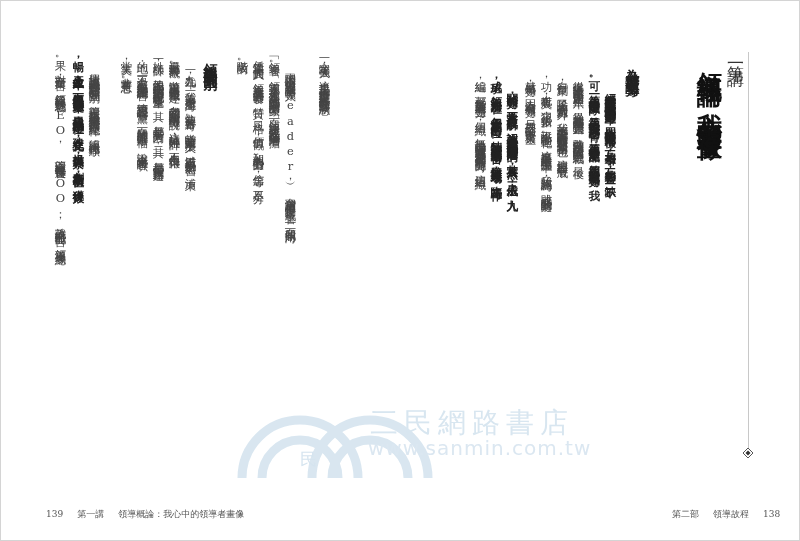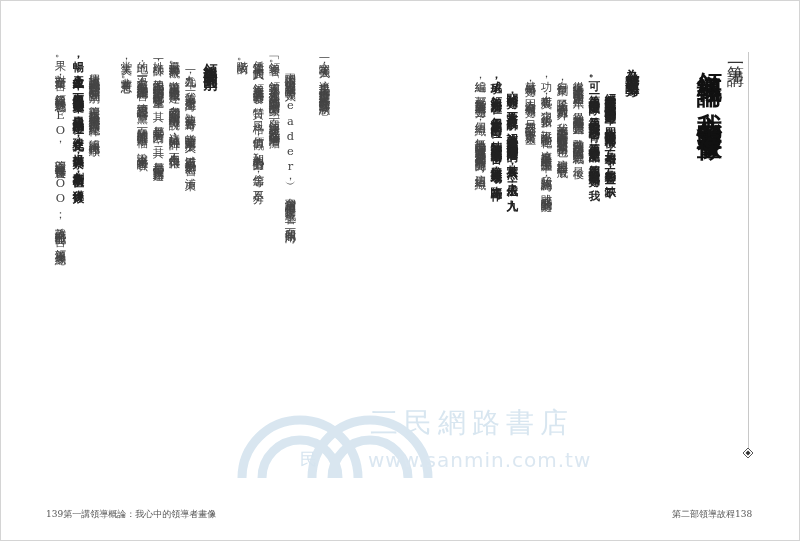--- a/index.html
+++ b/index.html
@@ -54,7 +54,7 @@
     font-family:"DejaVu Serif", serif;
   }
   .wm-text-url {
-    position:absolute; left:368px; top:448px; font-size:20px; color:#dbe7f1;
+    position:absolute; left:368px; top:436px; font-size:20px; color:#dbe7f1;
     font-family:"DejaVu Sans", sans-serif; letter-spacing:1px;
   }
 </style>

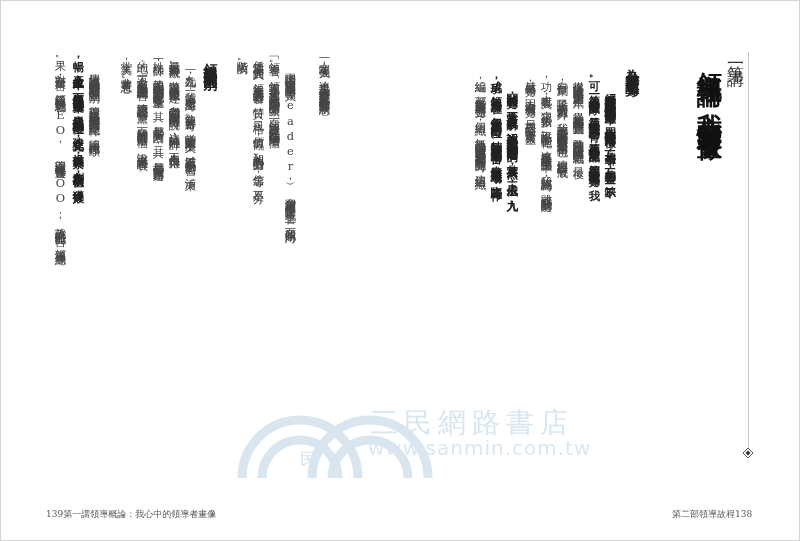--- a/index.html
+++ b/index.html
@@ -45,7 +45,7 @@
   .footer {
     position:absolute; top:508px; font-size:9px; color:#555; white-space:nowrap;
   }
-  .footer span { }
+  .footer span { margin-right:14px; }
   .watermark {
     position:absolute; left:232px; top:408px; width:420px; height:70px; pointer-events:none; opacity:0.9;
   }

